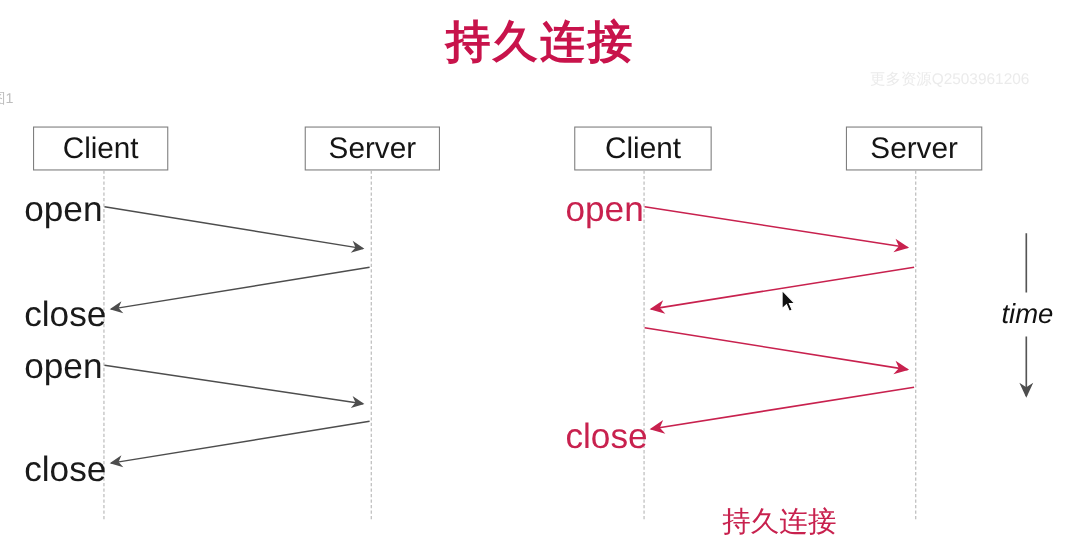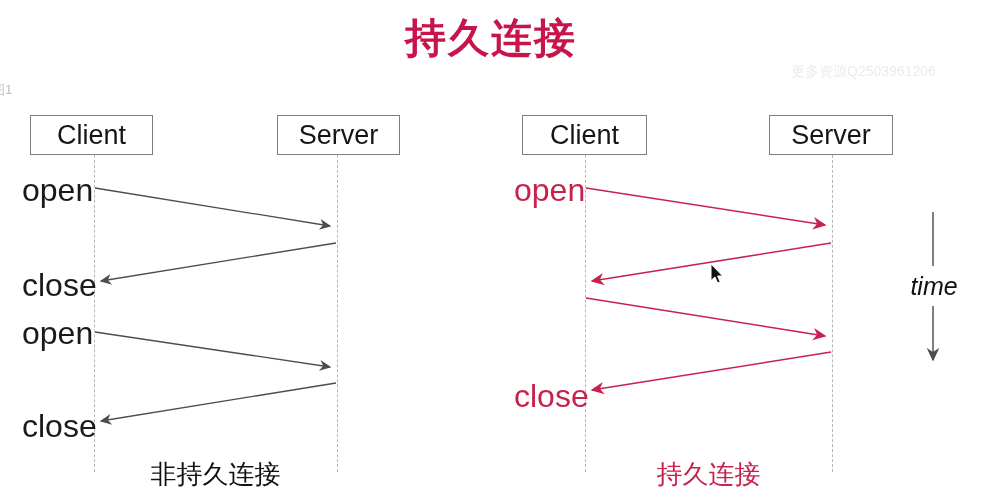--- a/index.html
+++ b/index.html
@@ -82,7 +82,6 @@
   <div class="event" id="ev-l-close1">close</div>
   <div class="event" id="ev-l-open2">open</div>
   <div class="event" id="ev-l-close2">close</div>
-  <div class="caption" id="caption-left">非持久连接</div>
 
   <div class="node-box" id="box-client-right">
     <span>Client</span>

